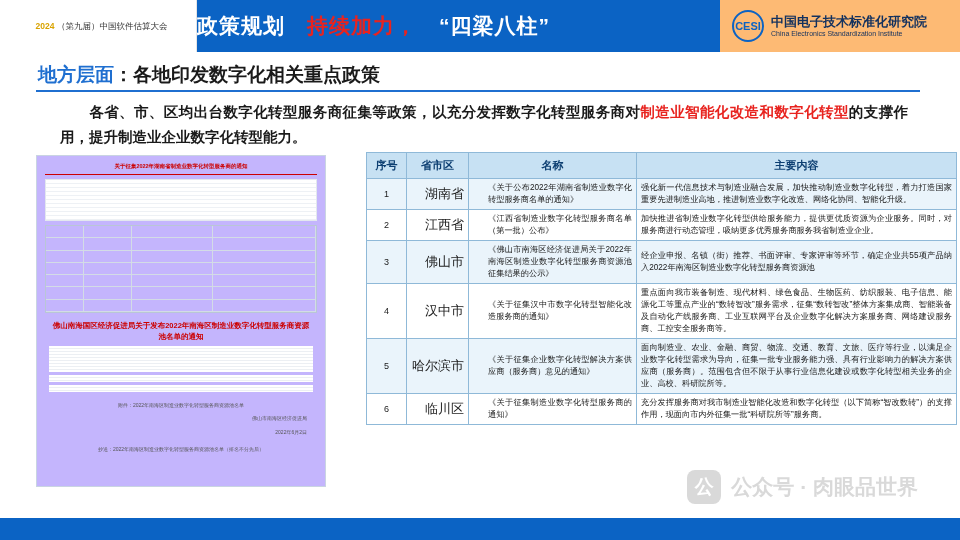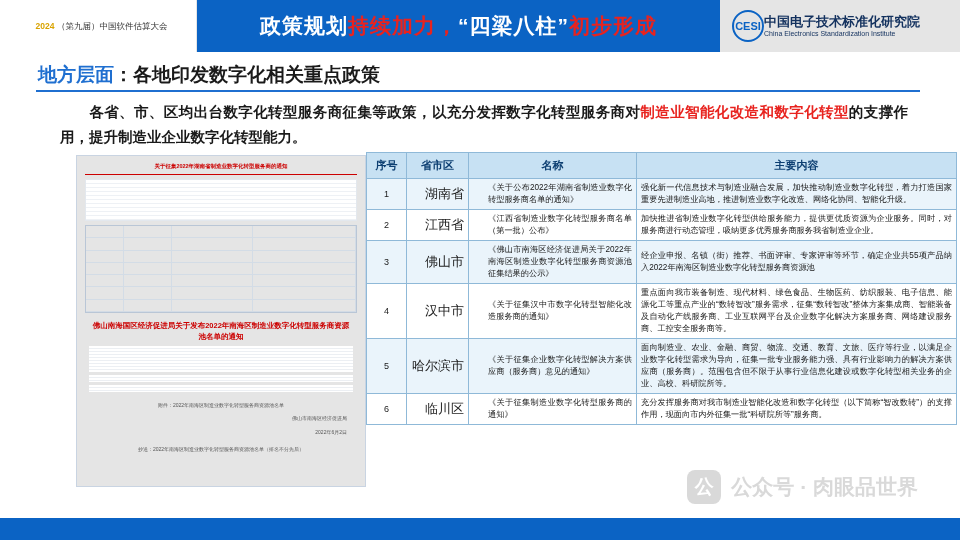--- a/index.html
+++ b/index.html
@@ -31,8 +31,8 @@
   }
   .logo-sub .yellow{color:#d9a300;font-weight:bold;margin-left:7px;}
   .header-title{
-    flex:1;display:flex;align-items:center;justify-content:center;
-    font-size:21px;font-weight:bold;color:#ffffff;letter-spacing:1px;
+    flex:1;display:flex;align-items:center;justify-content:flex-start;
+    font-size:21px;font-weight:bold;color:#ffffff;letter-spacing:1px;gap:22px;
   }
   .header-title .red{color:#e8231f;}
   .right-logo{

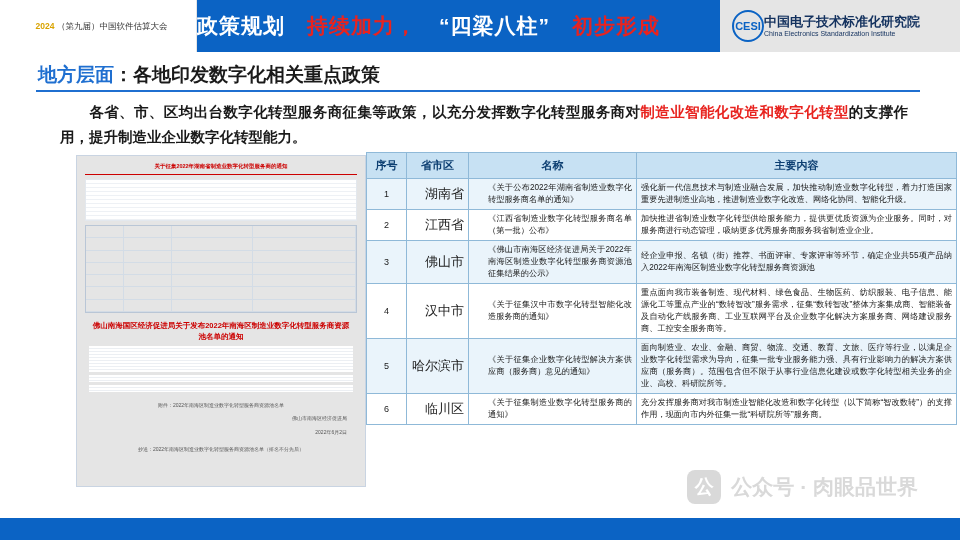--- a/index.html
+++ b/index.html
@@ -153,7 +153,6 @@
     <span>政策规划</span>
       <span class="red">持续加力，</span>
       <span>“四梁八柱”</span>
-      <span class="red">初步形成</span>
   </div>
   <div class="right-logo">
     <div class="rl-mark">CESI</div>

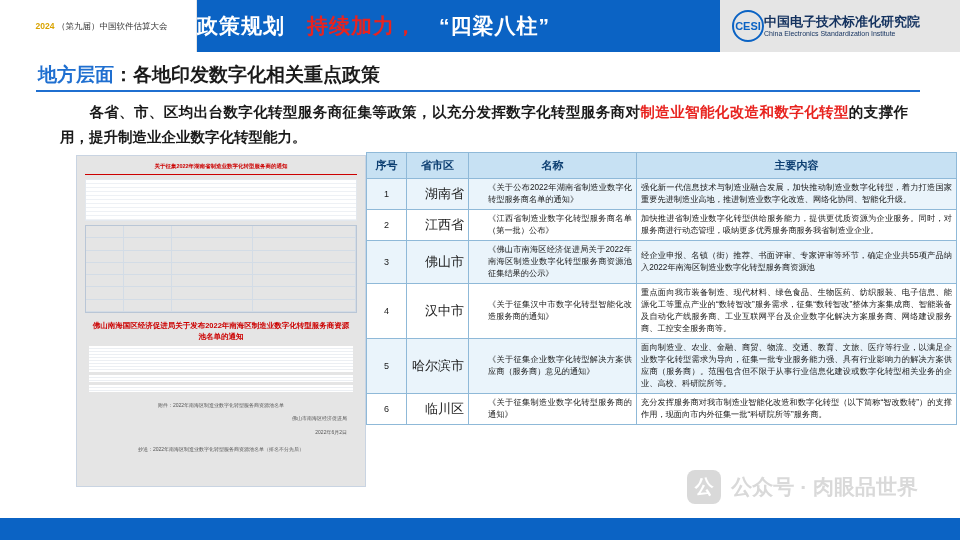--- a/index.html
+++ b/index.html
@@ -36,8 +36,8 @@
   }
   .header-title .red{color:#e8231f;}
   .right-logo{
-    width:240px;height:52px;background:#e5e5e5;
-    display:flex;align-items:center;padding-left:12px;box-sizing:border-box;
+    width:240px;height:52px;background:#fdba74;
+    display:flex;align-items:center;gap:7px;padding-left:12px;box-sizing:border-box;
   }
   .rl-mark{
     width:28px;height:28px;border-radius:50%;

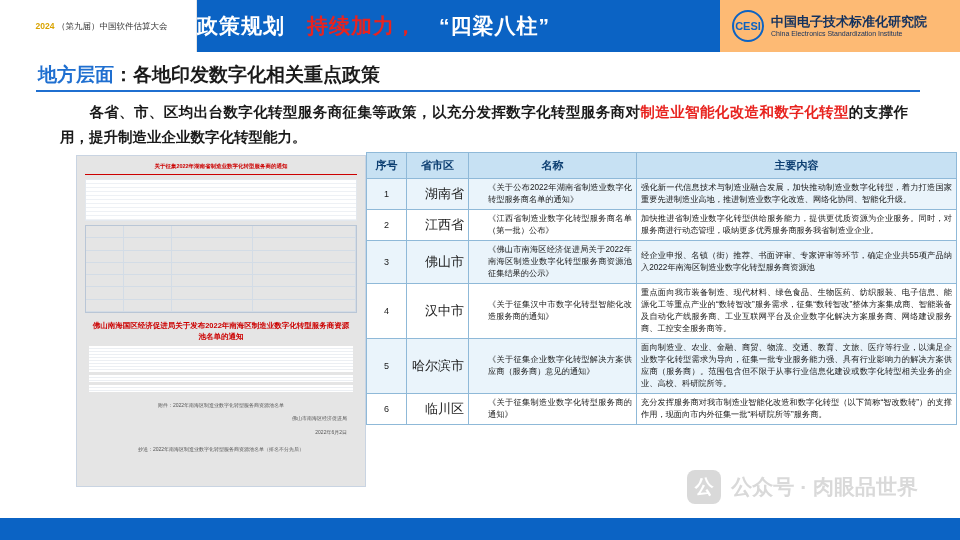--- a/index.html
+++ b/index.html
@@ -70,8 +70,8 @@
   
   .doc-preview{
     position:absolute;left:36px;top:155px;width:288px;height:330px;
-    background:#e5e5e5;border:1px solid #c9d4e2;
-    overflow:hidden;font-size:4px;color:#444;margin-left:40px;
+    background:#c4b5fd;border:1px solid #c9d4e2;
+    overflow:hidden;font-size:4px;color:#444;
   }
   .doc-red-head{
     text-align:center;color:#c00;font-size:5.5px;font-weight:bold;

